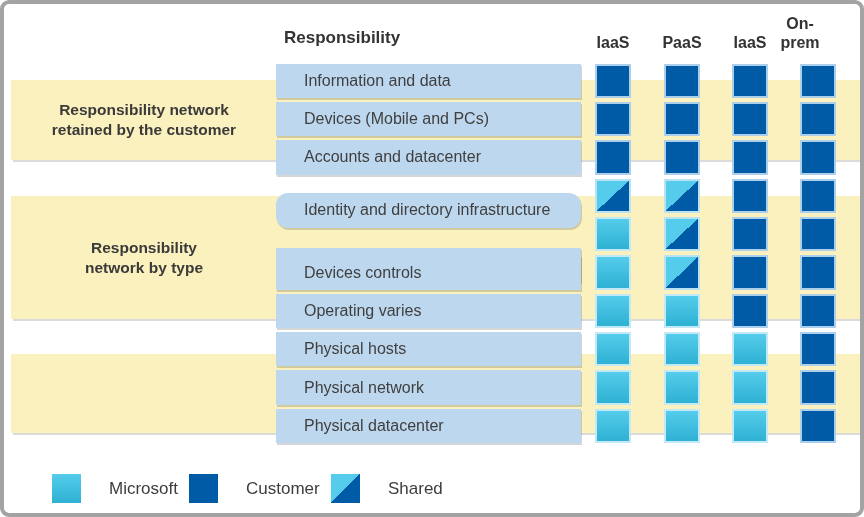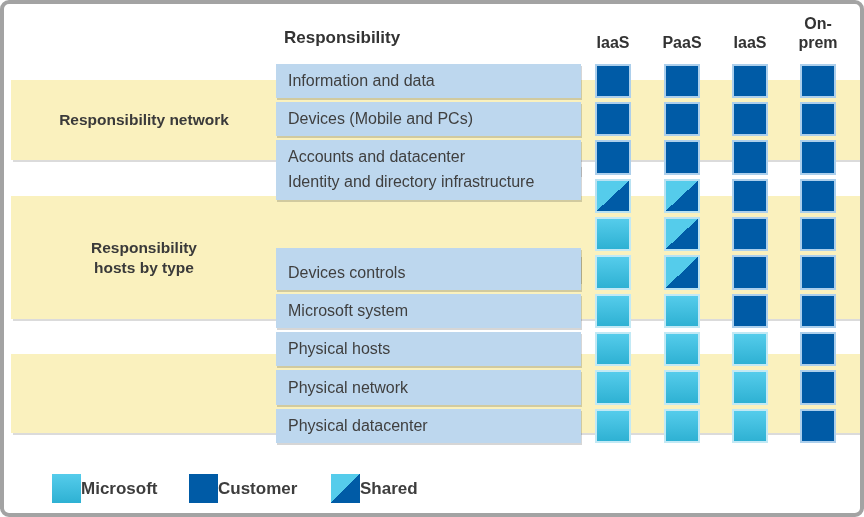--- a/index.html
+++ b/index.html
@@ -44,7 +44,7 @@
       <div class="col-header" style="left: 577px;">IaaS</div>
       <div class="col-header" style="left: 646px;">PaaS</div>
       <div class="col-header" style="left: 714px;">IaaS</div>
-      <div class="col-header" style="left: 782px;">On-prem</div>
+      <div class="col-header" style="left: 764px;">On-prem</div>
     </div>
   <div id="bands">
       <div class="band" style="top: 76px; height: 80px;"></div>

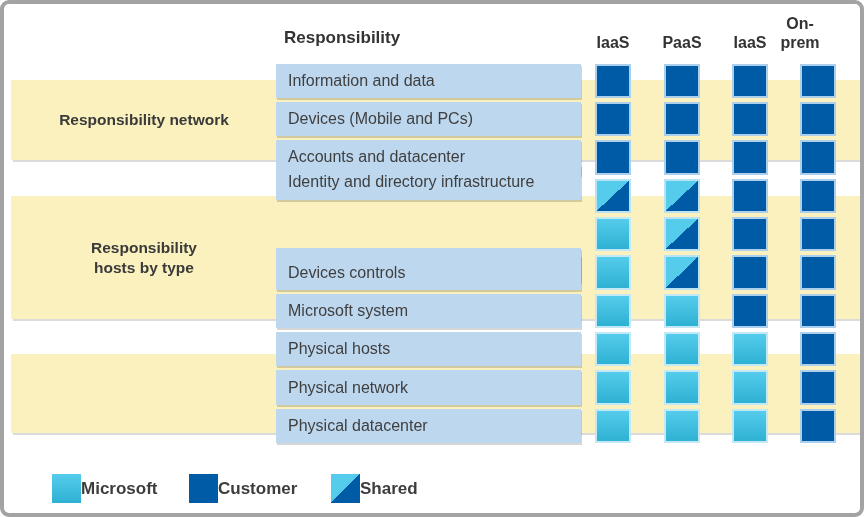--- a/index.html
+++ b/index.html
@@ -19,7 +19,7 @@
   
   .row-bar{position:absolute;left:272px;width:305px;height:34.5px;background:var(--bar-blue);
            box-shadow:1px 2px 0 rgba(0,0,0,.16);z-index:2;display:flex;align-items:center;}
-  .row-bar span{padding-left:12px;font-size:16px;color:#3f3f3f;white-space:nowrap;}
+  .row-bar span{padding-left:28px;font-size:16px;color:#3f3f3f;white-space:nowrap;}
 
   
   .cell{position:absolute;width:36px;height:34.5px;border:2px solid transparent;z-index:2;}

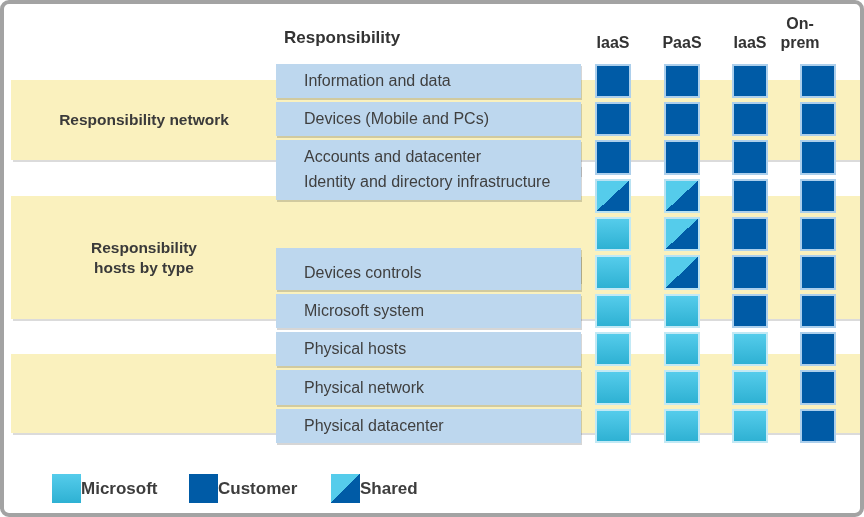--- a/index.html
+++ b/index.html
@@ -54,6 +54,7 @@
   <div id="bandLabels">
       <div class="band-label" style="top: 76px; height: 80px;">
         <span>Responsibility network</span>
+        <span>retained by the customer</span>
       </div>
       <div class="band-label" style="top: 192px; height: 123px;">
         <span>Responsibility</span>

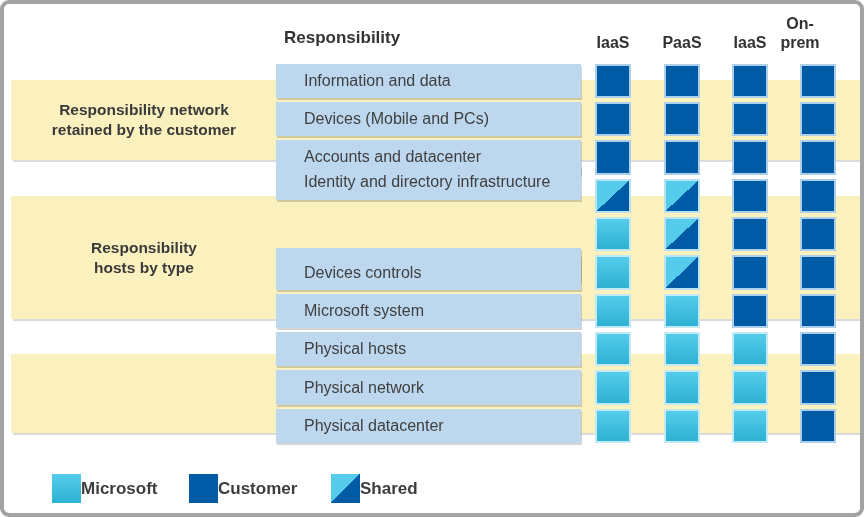--- a/index.html
+++ b/index.html
@@ -73,7 +73,7 @@
       <div class="row-bar" style="top: 136.2px;">
         <span>Accounts and datacenter</span>
       </div>
-      <div class="row-bar" style="top: 161px;">
+      <div class="row-bar" style="top: 189px; border-radius: 12px;">
         <span>Identity and directory infrastructure</span>
       </div>
       <div class="row-bar" style="top: 212.9px; margin-top: 31px;">

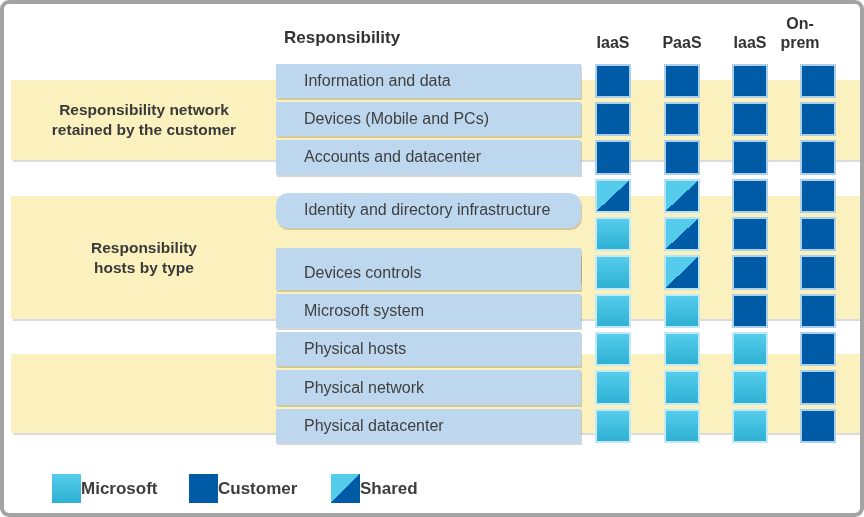--- a/index.html
+++ b/index.html
@@ -58,7 +58,7 @@
       </div>
       <div class="band-label" style="top: 192px; height: 123px;">
         <span>Responsibility</span>
-        <span>hosts by type</span>
+        <span>network by type</span>
       </div>
       <div class="band-label" style="top: 350px; height: 79px;">
       </div>

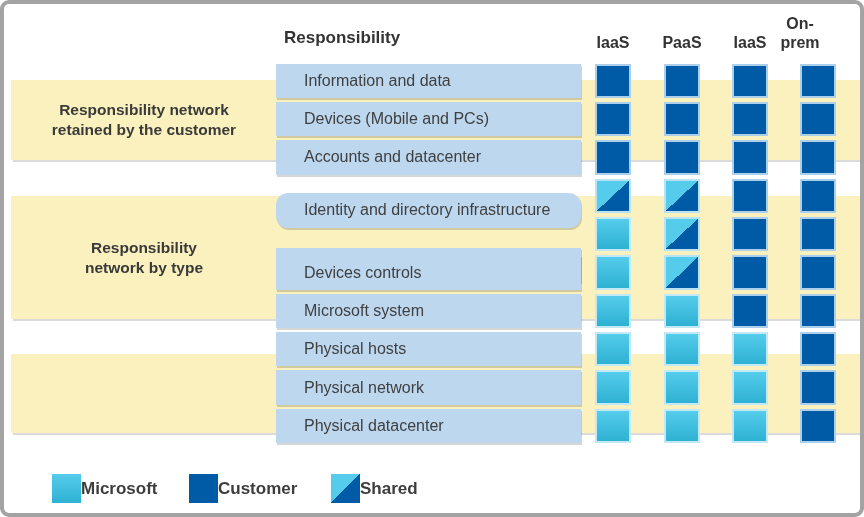--- a/index.html
+++ b/index.html
@@ -83,7 +83,7 @@
         <span>Devices controls</span>
       </div>
       <div class="row-bar" style="top: 289.6px;">
-        <span>Microsoft system</span>
+        <span>Operating varies</span>
       </div>
       <div class="row-bar" style="top: 327.95px;">
         <span>Physical hosts</span>

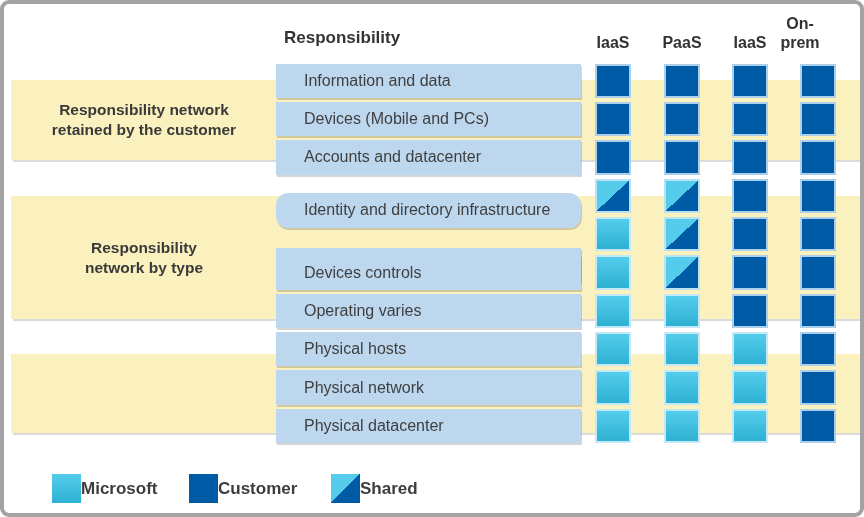--- a/index.html
+++ b/index.html
@@ -28,7 +28,7 @@
   .cell.shared{background:linear-gradient(to bottom right,var(--ms1) 0 49.4%,var(--cust) 49.4% 100%);border-color:#b9e2f2;}
 
   
-  .legend-item{position:absolute;top:470px;display:flex;align-items:center;gap:0;font-weight:bold;}
+  .legend-item{position:absolute;top:470px;display:flex;align-items:center;gap:28px;}
   .swatch{width:29px;height:29px;flex:0 0 auto;}
   .swatch.customer{background:var(--cust);}
   .swatch.microsoft{background:linear-gradient(180deg,var(--ms1) 0%,var(--ms2) 100%);}

